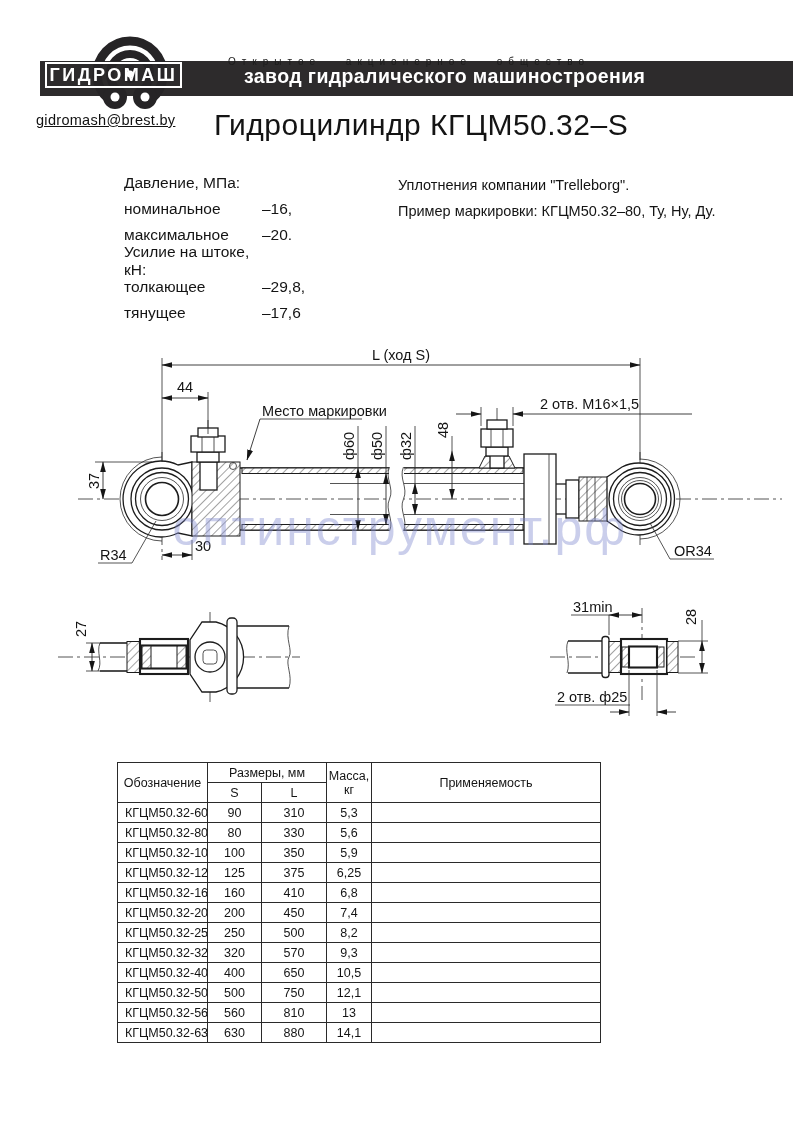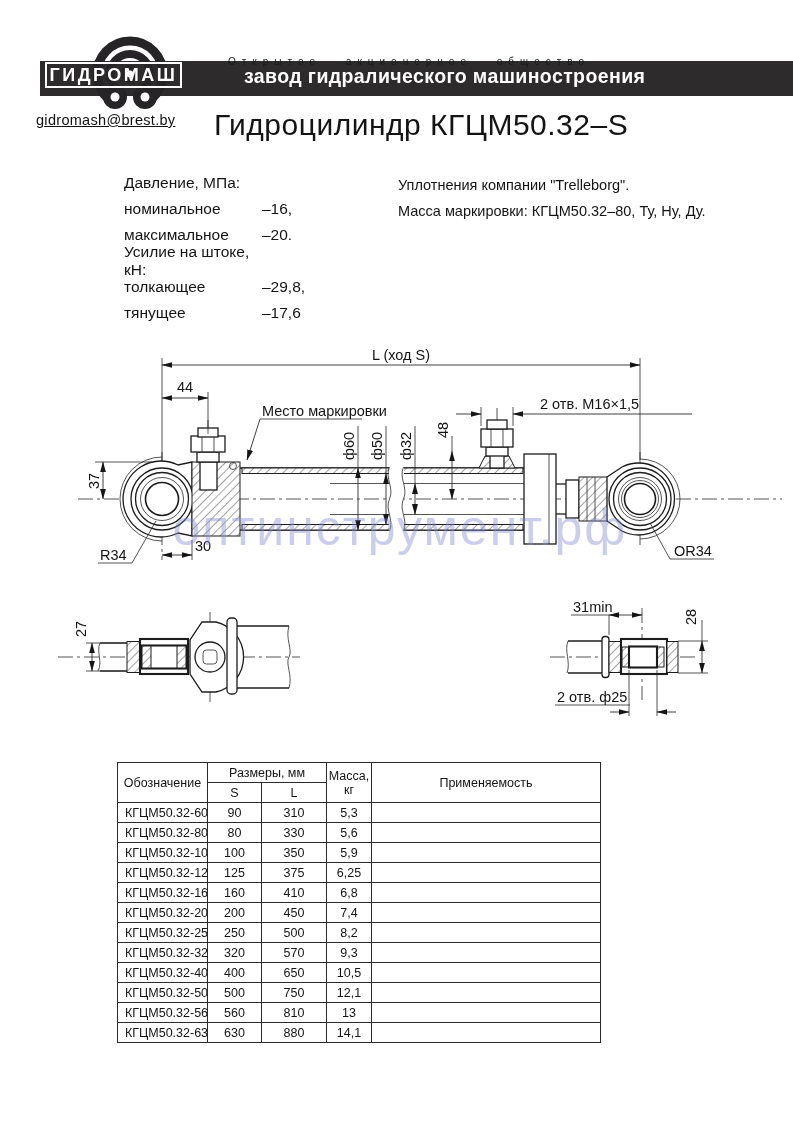--- a/index.html
+++ b/index.html
@@ -95,7 +95,7 @@
   </div>
   <div class="abs notes">
     <div>Уплотнения компании "Trelleborg".</div>
-    <div>Масса маркировки: КГЦМ50.32–80, Ту, Ну, Ду.</div>
+    <div>Пример маркировки: КГЦМ50.32–80, Ту, Ну, Ду.</div>
   </div>
 
   <svg class="abs draw" width="793" height="1123" viewBox="0 0 793 1123">

